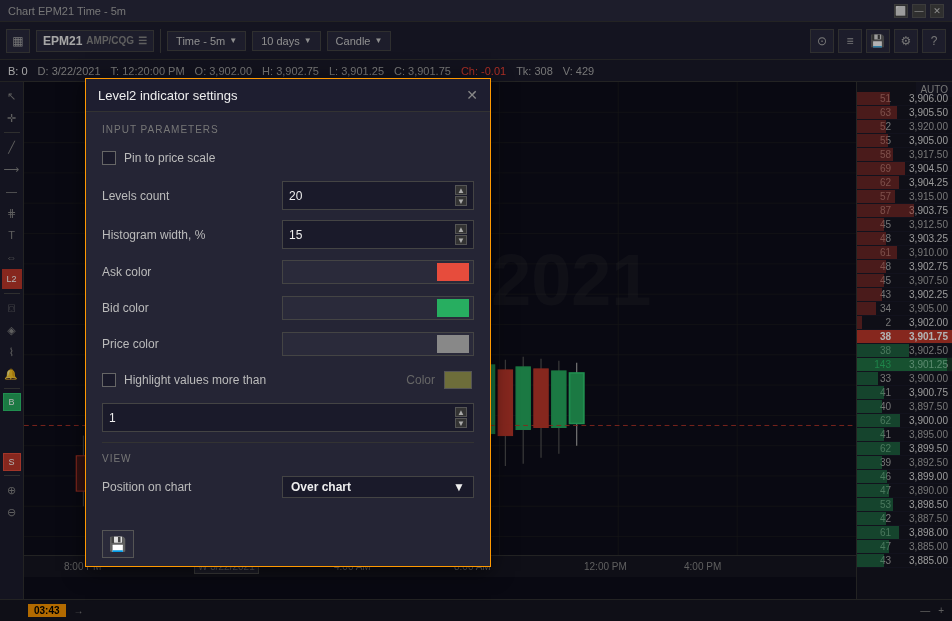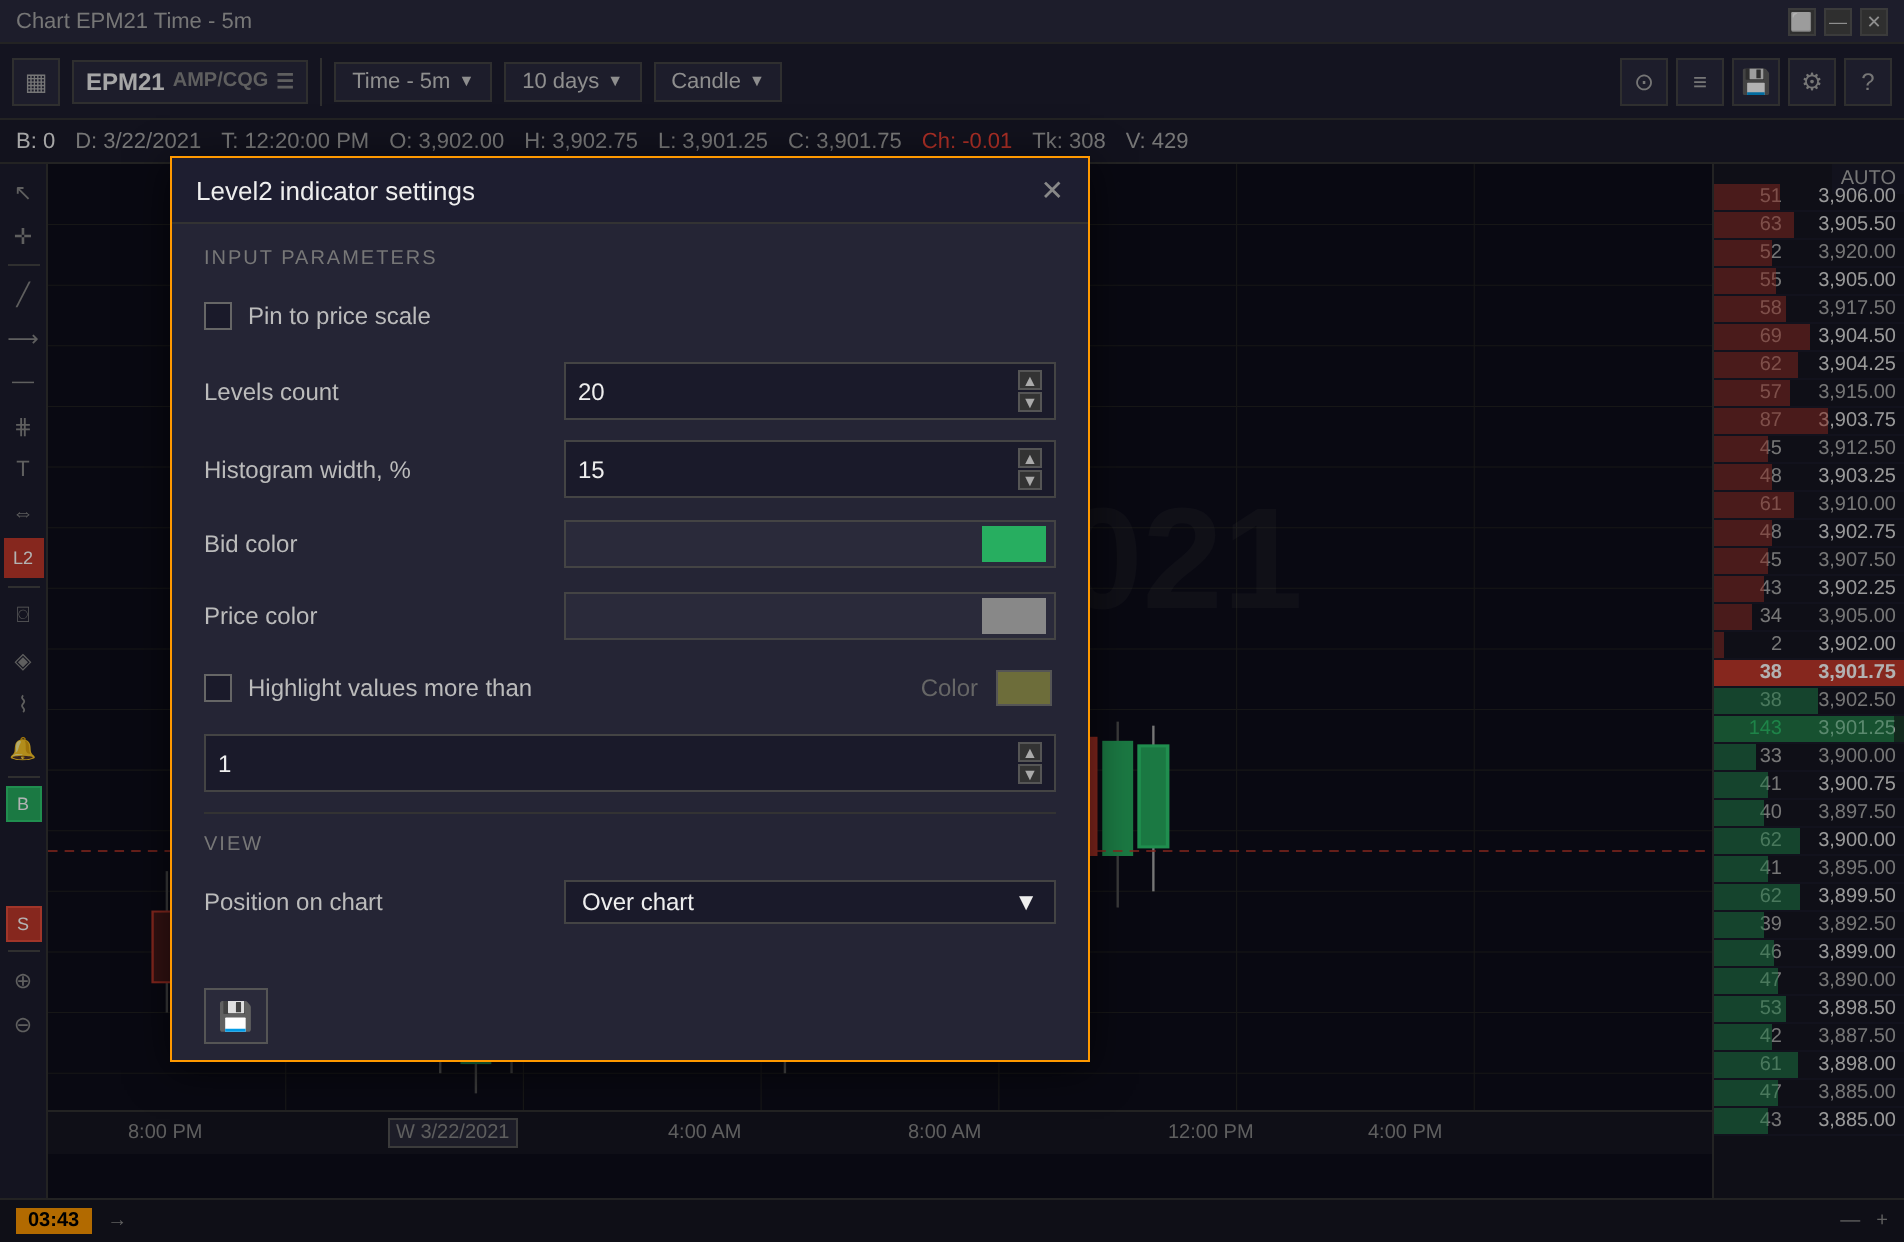--- a/index.html
+++ b/index.html
@@ -247,7 +247,7 @@
       position: absolute;
       top: 78px;
       left: 85px;
-      width: 460px;
+      width: 406px;
       background: #252535;
       border: 1px solid #f90;
       box-shadow: 0 4px 20px rgba(0,0,0,0.6);

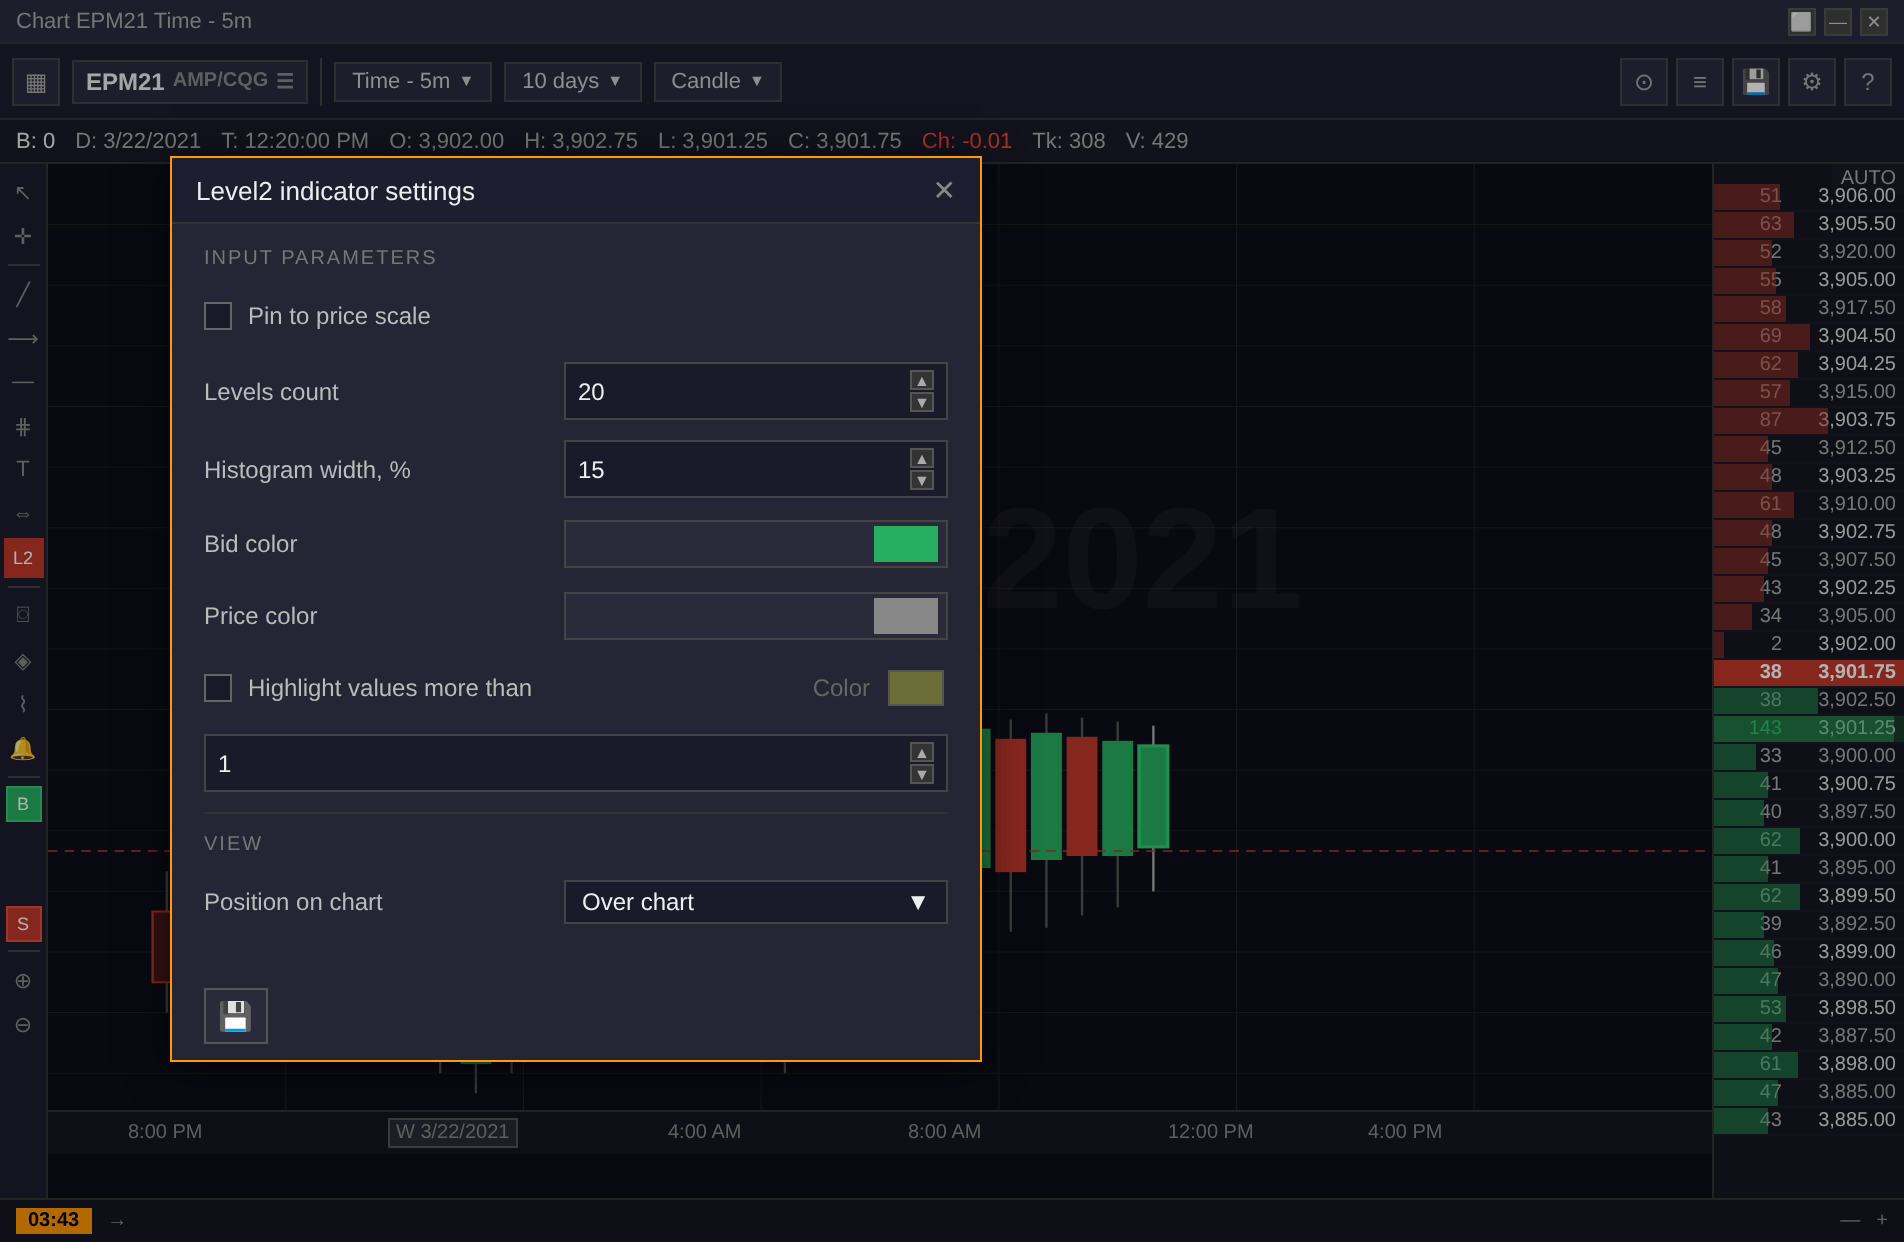--- a/index.html
+++ b/index.html
@@ -858,6 +858,14 @@
         </div>
       </div>
 
+      <div class="param-row">
+        <span class="param-label">Ask color</span>
+        <div class="color-swatch-container">
+          <div class="color-swatch-bg">
+            <div class="color-swatch" style="background:#e74c3c;"></div>
+          </div>
+        </div>
+      </div>
 
       <div class="param-row">
         <span class="param-label">Bid color</span>

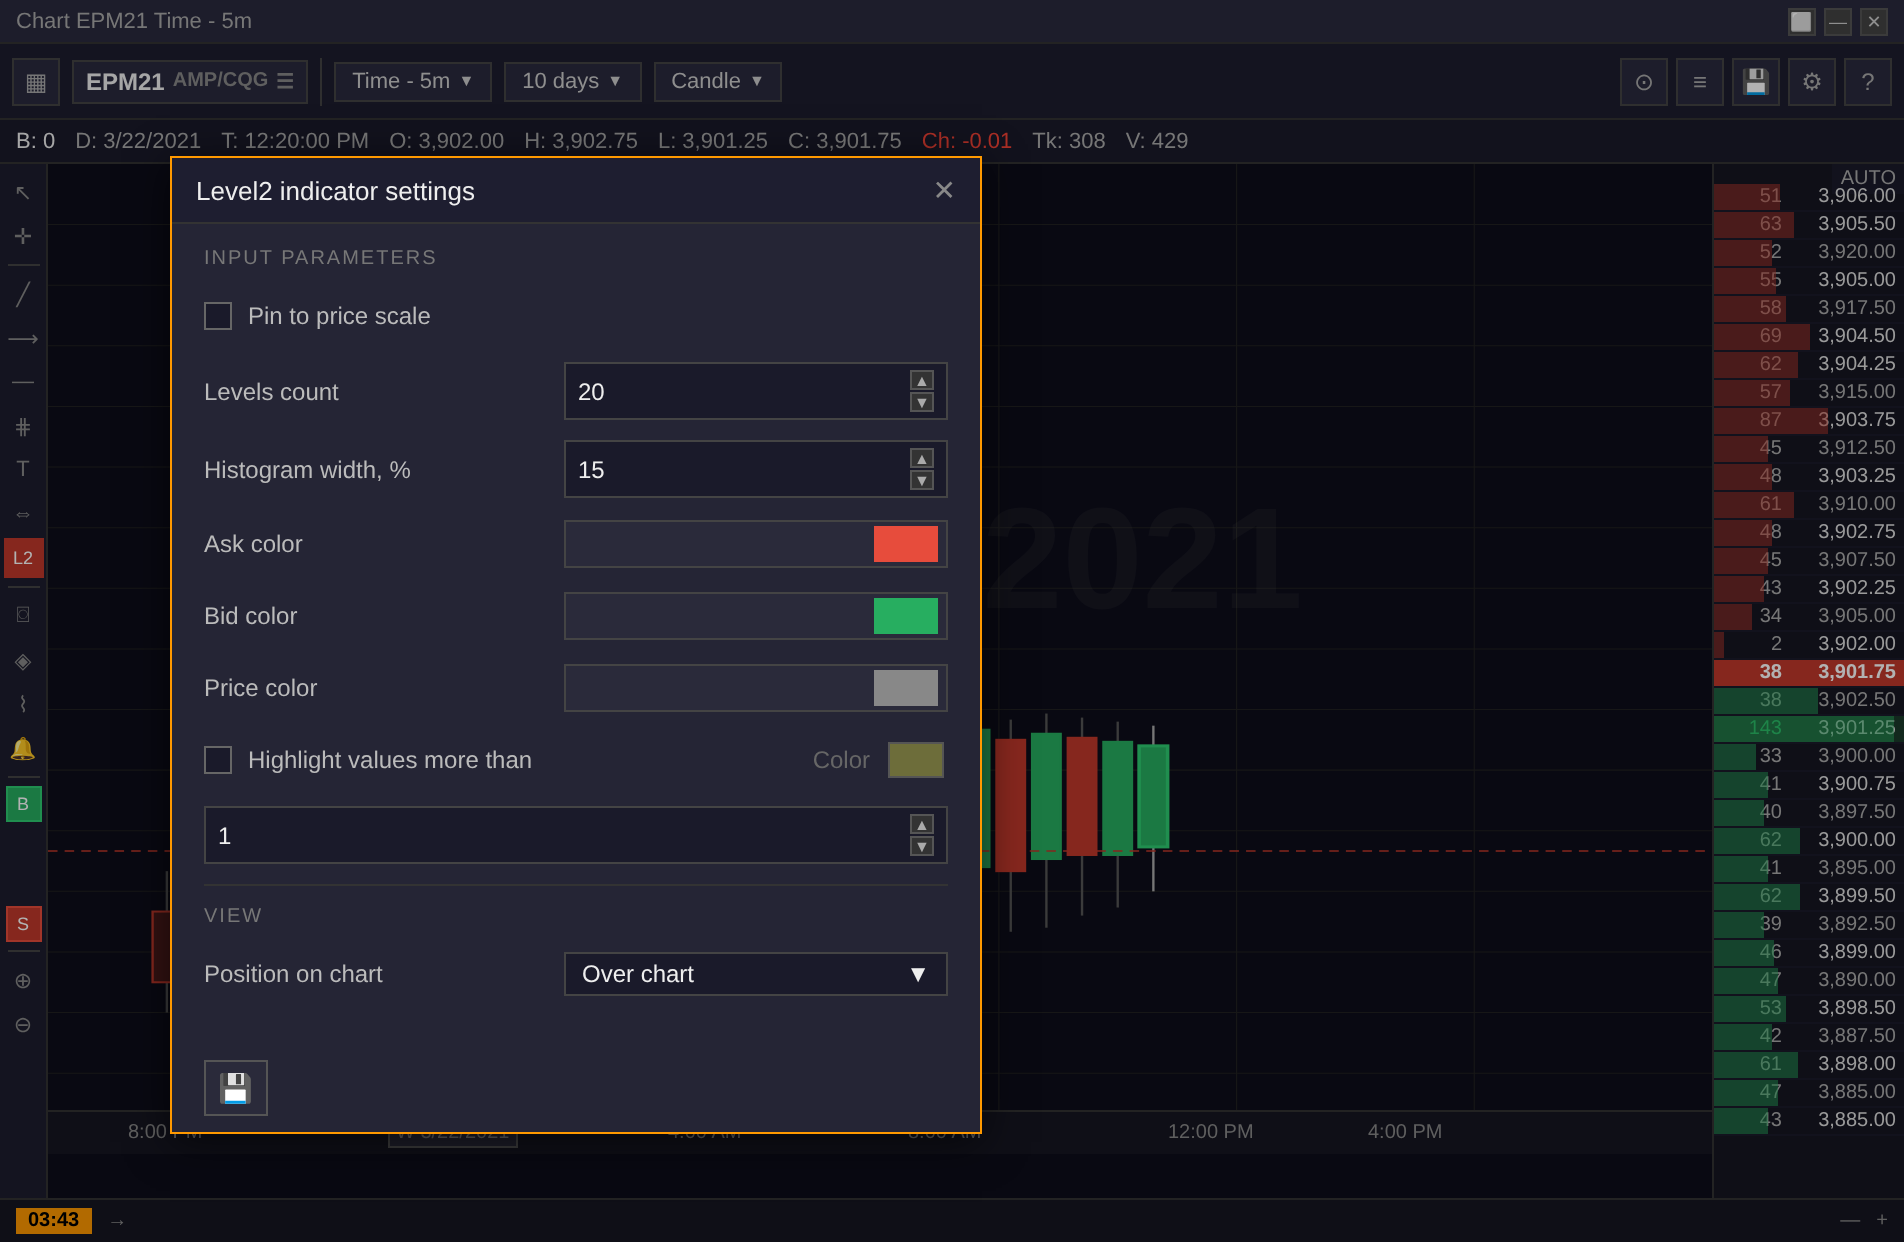--- a/index.html
+++ b/index.html
@@ -362,6 +362,7 @@
       align-items: center;
       justify-content: space-between;
       cursor: pointer;
+      font-weight: bold;
     }
     .modal-footer {
       padding: 8px 16px;

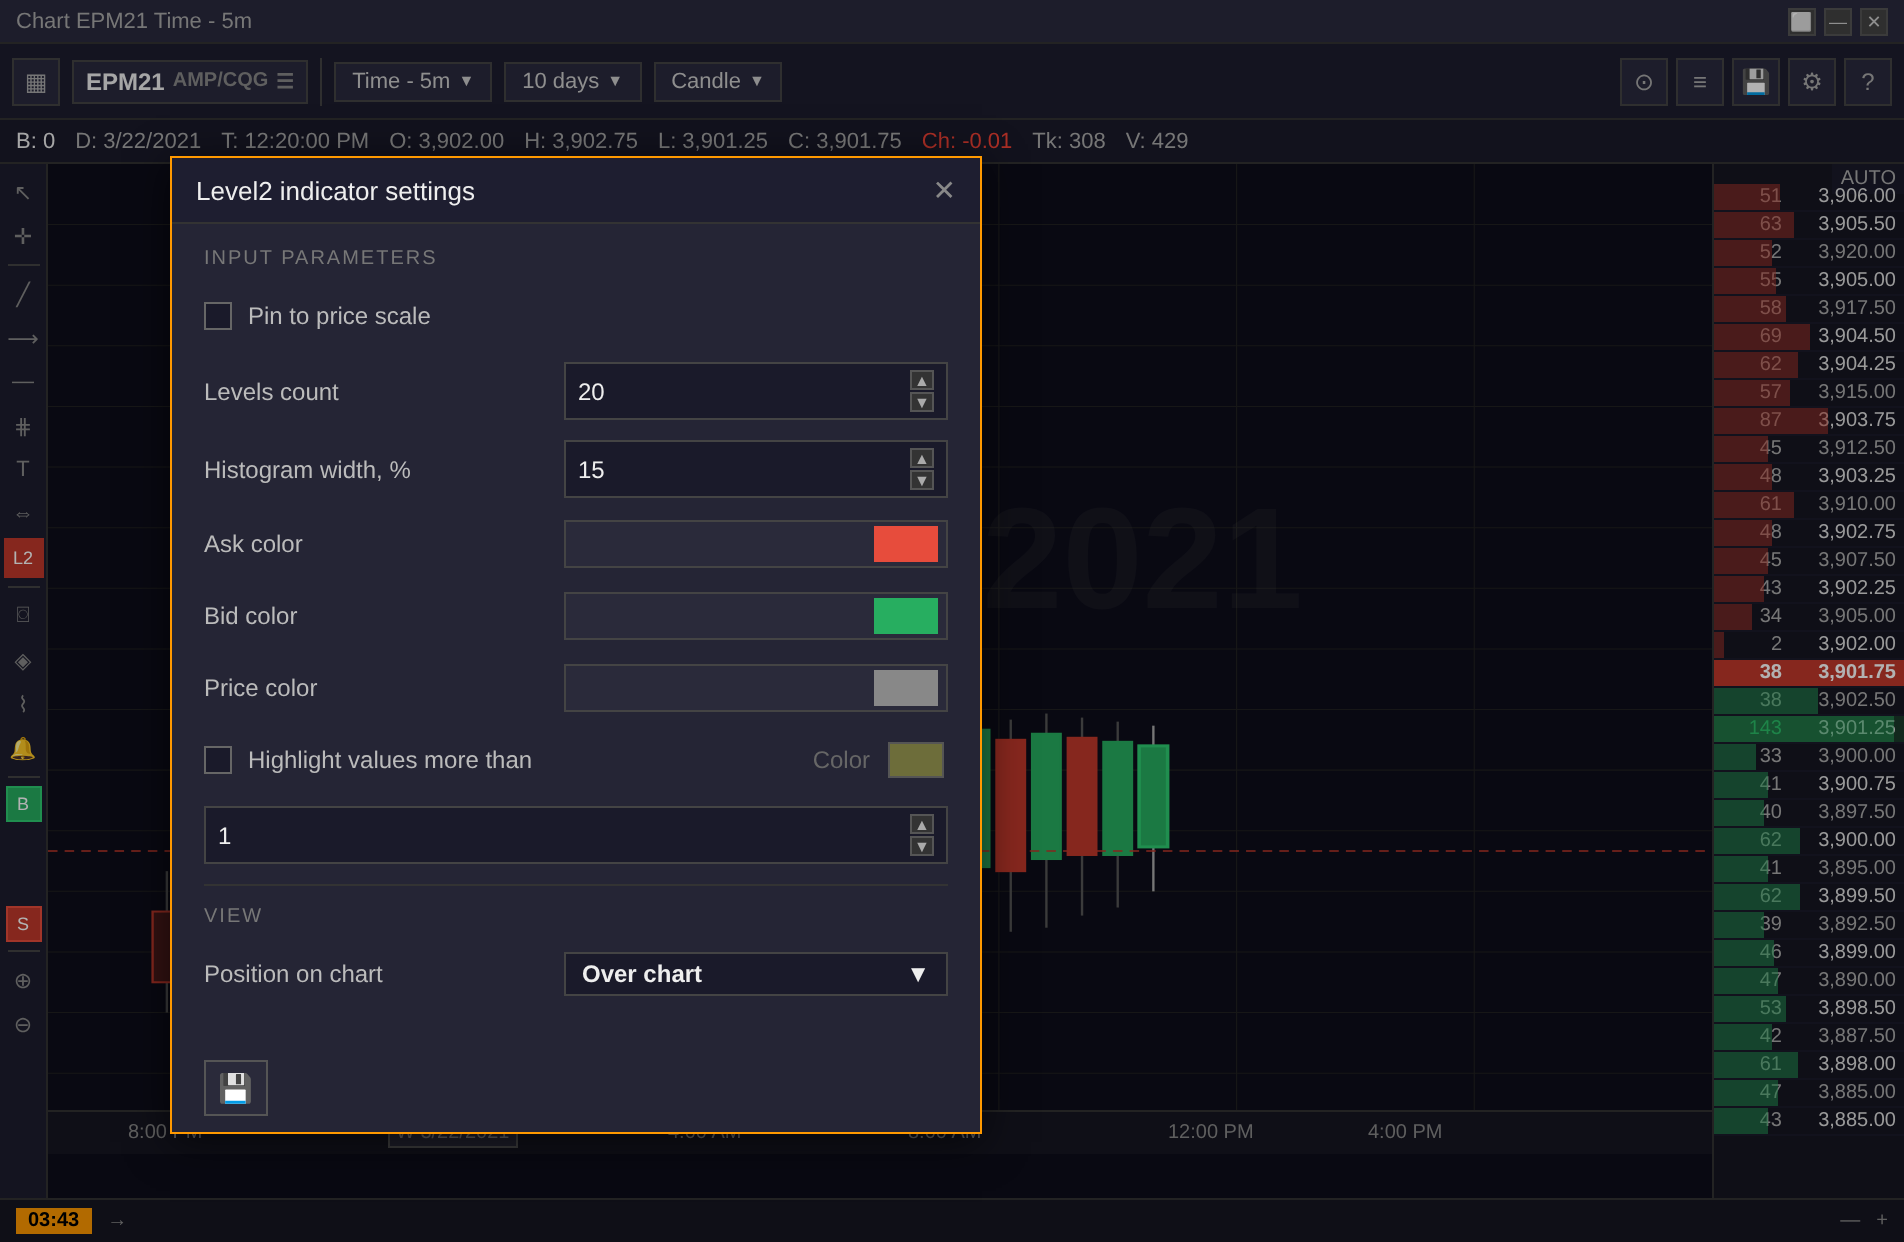--- a/index.html
+++ b/index.html
@@ -410,6 +410,7 @@
       color: #000;
       padding: 1px 6px;
       font-weight: bold;
+      margin-left: 20px;
     }
     .status-arrow {
       color: #888;

